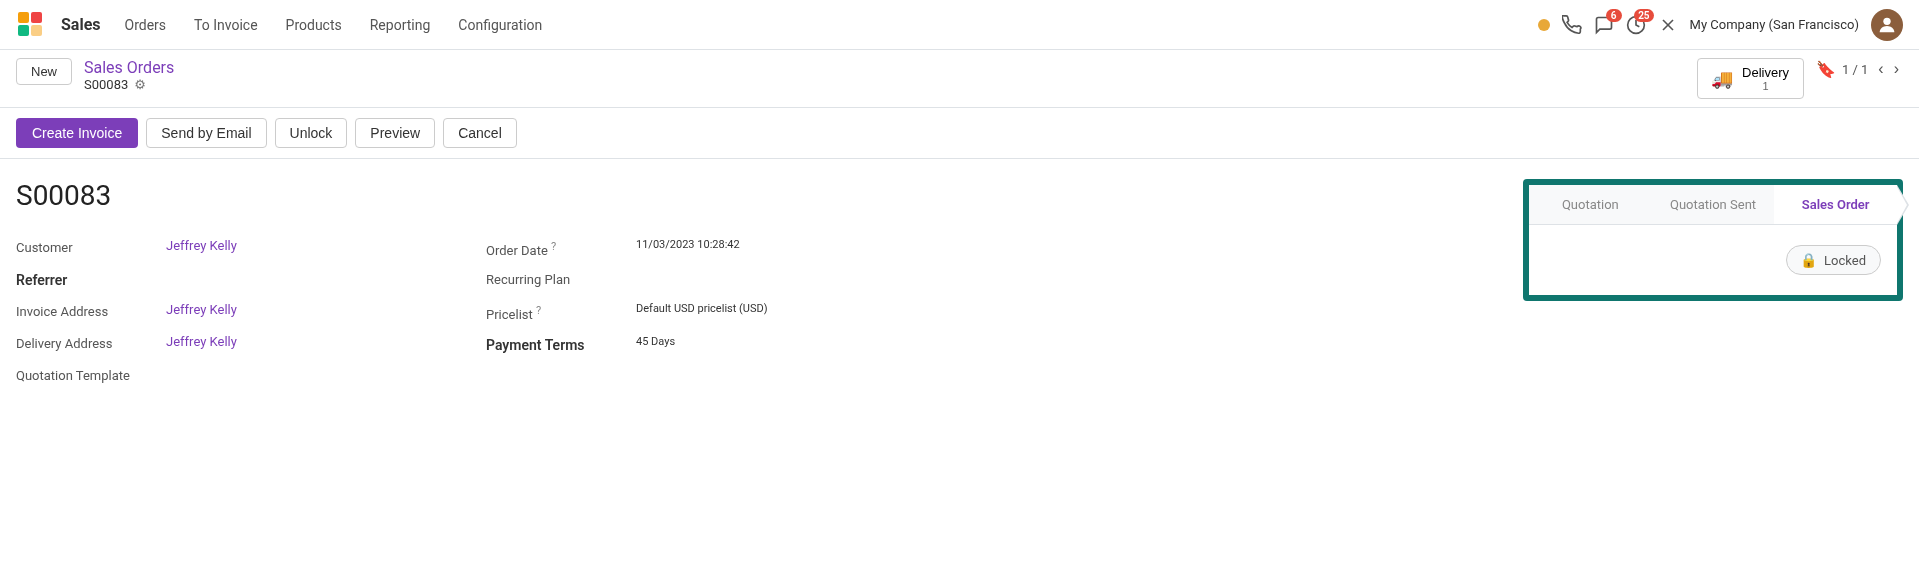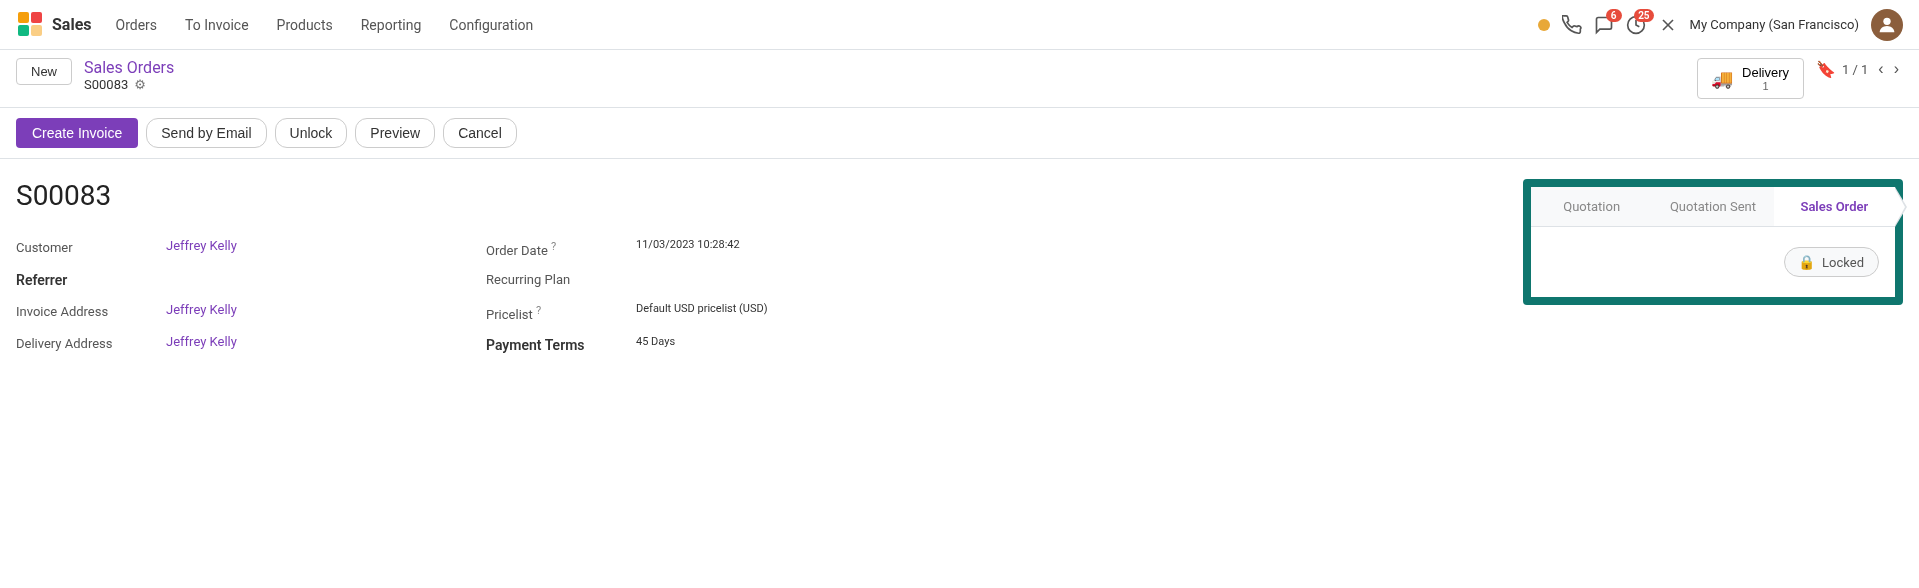--- a/index.html
+++ b/index.html
@@ -18,7 +18,7 @@
     .nav-logo {
       display: flex;
       align-items: center;
-      gap: 6px;
+      gap: 15px;
       margin-right: 8px;
     }
     .logo-icon {

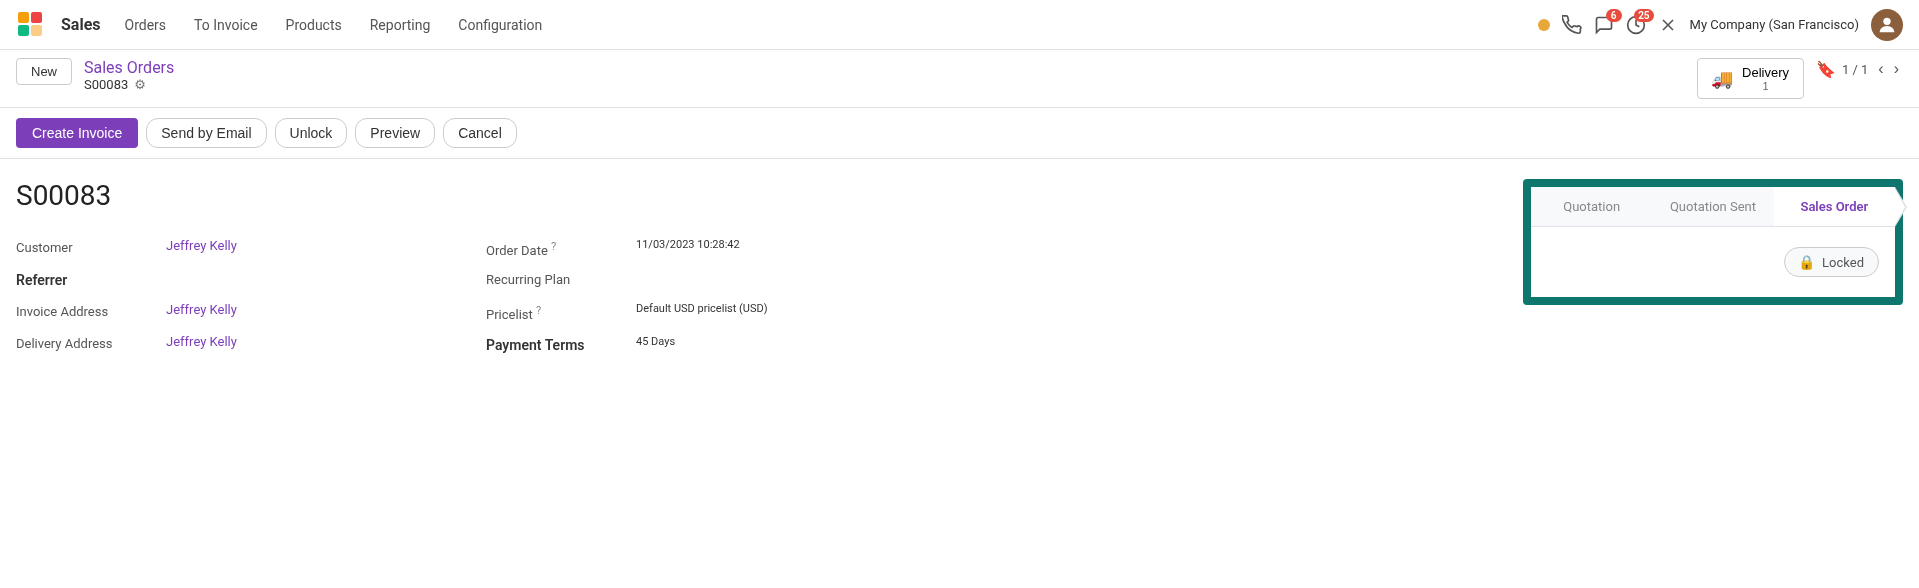--- a/index.html
+++ b/index.html
@@ -185,7 +185,7 @@
       color: #333;
       border: 1px solid #ccc;
       padding: 6px 14px;
-      border-radius: 12px;
+      border-radius: 4px;
       cursor: pointer;
       font-size: 14px;
     }

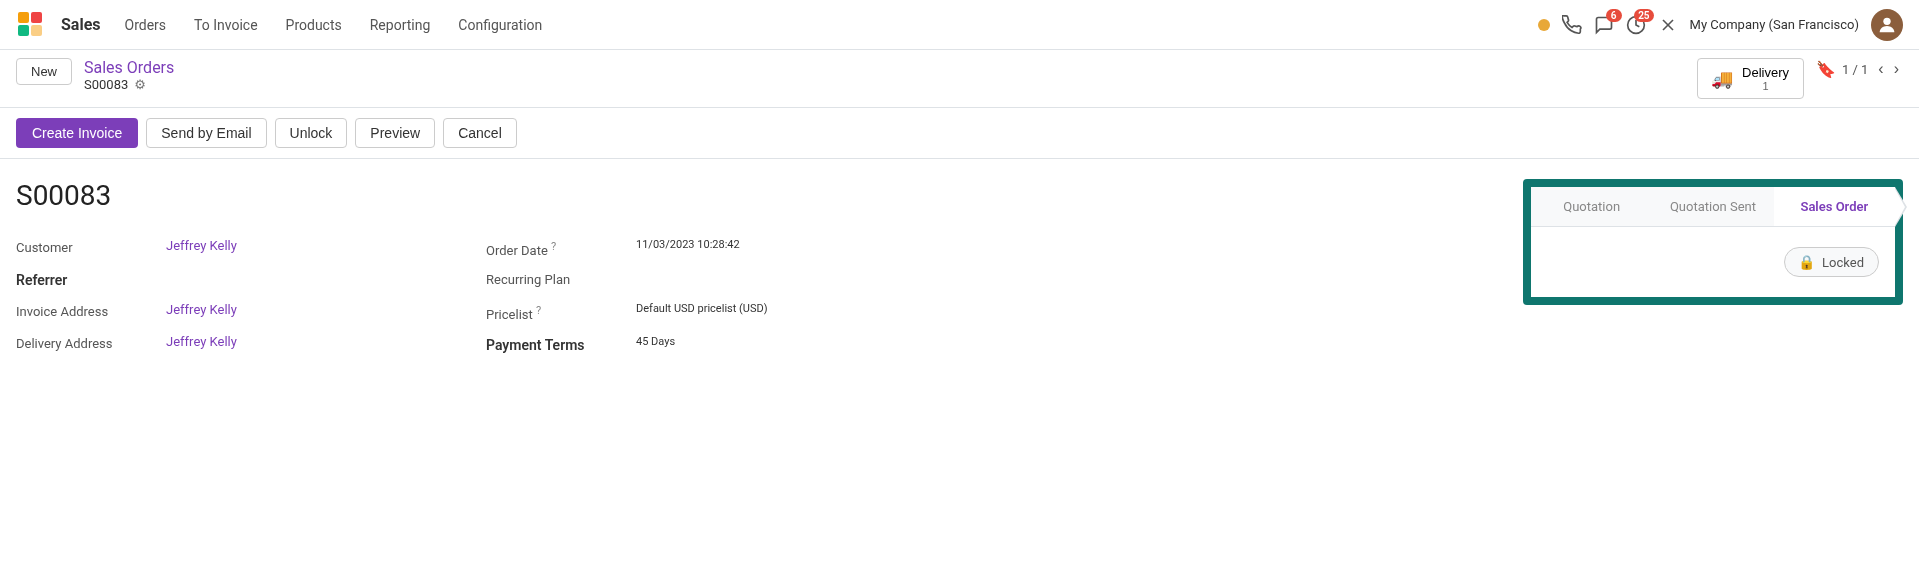--- a/index.html
+++ b/index.html
@@ -248,7 +248,7 @@
     
     .status-panel {
       width: 380px;
-      border: 8px solid #0f766e;
+      border: 6px solid #0f766e;
       border-radius: 4px;
       margin-left: 20px;
       align-self: flex-start;

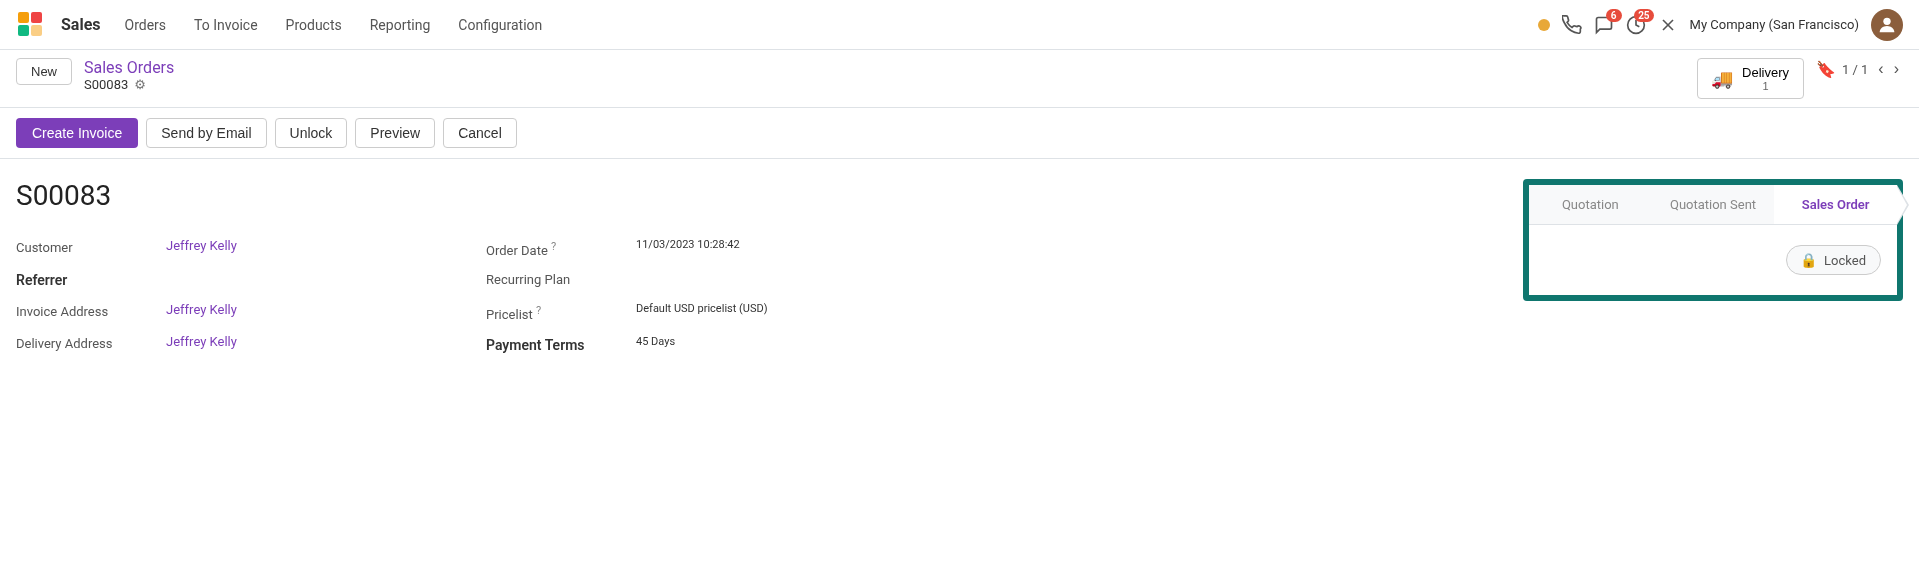--- a/index.html
+++ b/index.html
@@ -439,6 +439,10 @@
           <span class="field-label">Delivery Address</span>
           <span class="field-value">Jeffrey Kelly</span>
         </div>
+        <div class="field-row">
+          <span class="field-label">Quotation Template</span>
+          <span class="field-value-plain"></span>
+        </div>
       </div>
 
       <div>

